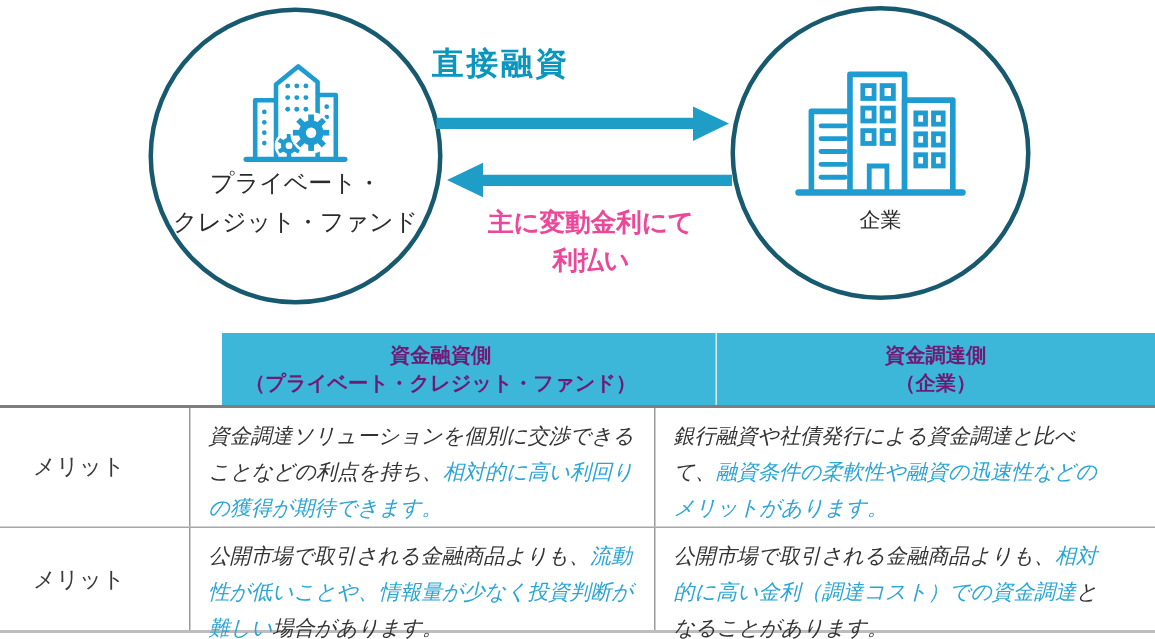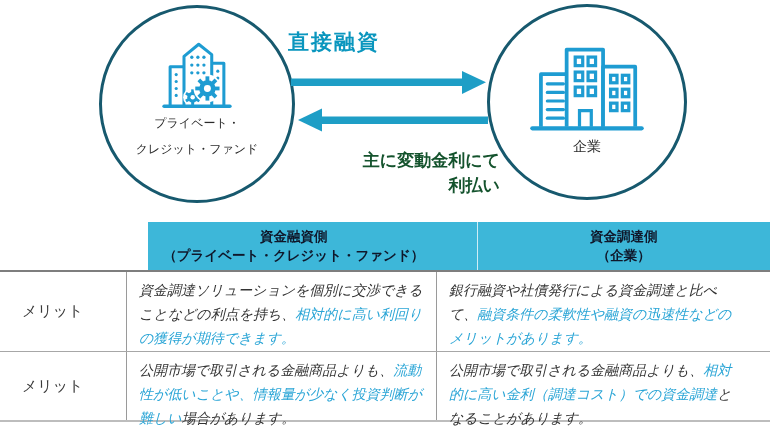--- a/index.html
+++ b/index.html
@@ -15,7 +15,7 @@
   .circle.left .icon-wrap{top:22px;}
   .circle.right .icon-wrap{top:34px;}
   .circle-label{position:absolute;left:0;width:100%;text-align:center;color:#2b2b2b;
-    font-size:12px;line-height:26px;}
+    font-size:16px;line-height:26px;}
   .circle.left .circle-label{top:102px;}
   .circle.right .circle-label{top:126px;font-size:14px;}
 

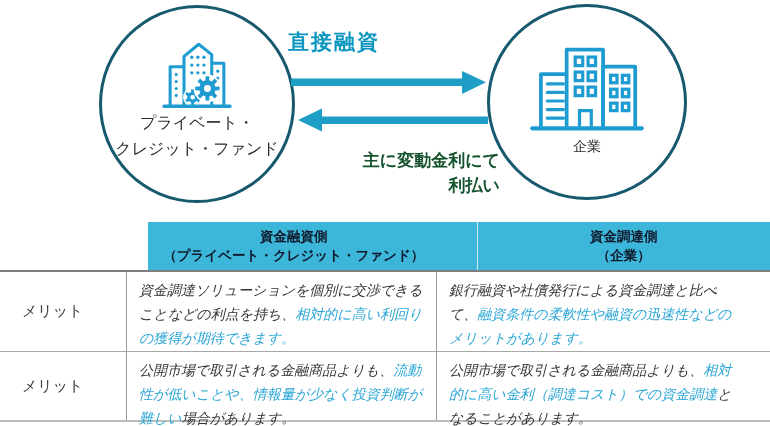--- a/index.html
+++ b/index.html
@@ -23,8 +23,8 @@
 
   .direct-label{position:absolute;left:288px;top:28px;width:212px;text-align:left;
     font-size:21px;font-weight:bold;letter-spacing:2px;color:#0A96BE;}
-  .interest-label{position:absolute;left:288px;top:148px;width:212px;text-align:right;
-    font-size:17px;font-weight:bold;line-height:25px;color:#14532d;}
+  .interest-label{position:absolute;left:288px;top:136px;width:212px;text-align:center;
+    font-size:17px;font-weight:bold;line-height:25px;color:#ec4899;}
 
   
   .thead{position:absolute;left:148px;top:222px;width:622px;height:48px;display:flex;

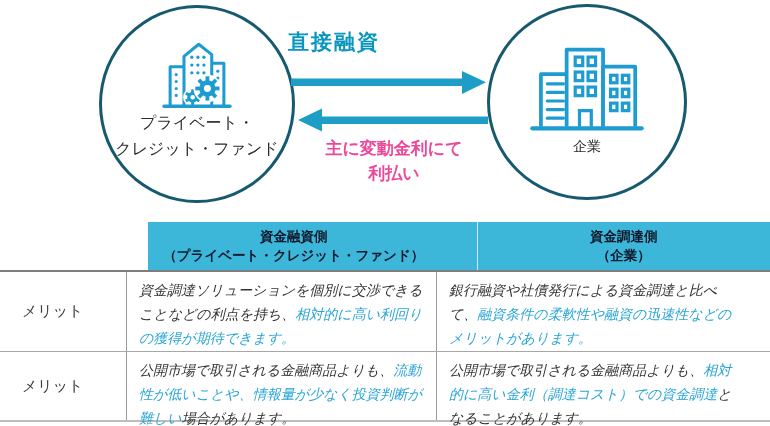--- a/index.html
+++ b/index.html
@@ -28,7 +28,7 @@
 
   
   .thead{position:absolute;left:148px;top:222px;width:622px;height:48px;display:flex;
-    background:#3DB7D9;color:#0f172a;font-weight:bold;}
+    background:#3DB7D9;color:#701a75;font-weight:bold;}
   .th{display:flex;flex-direction:column;justify-content:center;text-align:center;
     font-size:13.5px;line-height:19px;}
   .th.c1{width:310px;}

